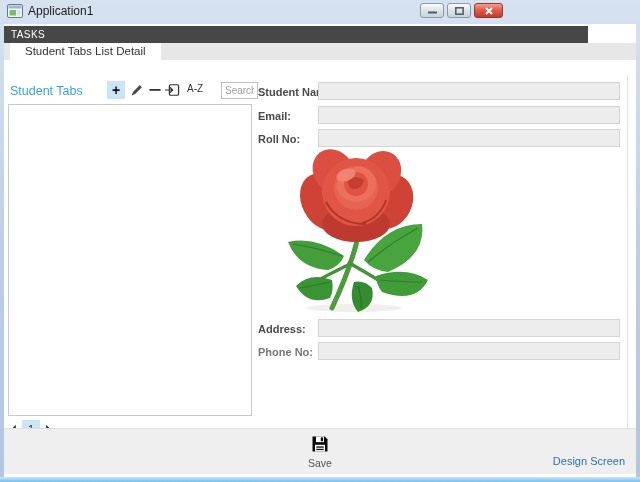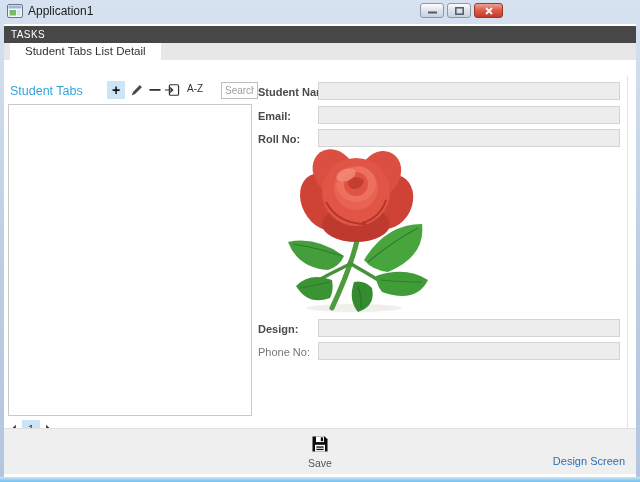--- a/index.html
+++ b/index.html
@@ -25,7 +25,7 @@
   
   .win-body { position:absolute; left:4px; top:24px; width:632px; height:453px; background:#fff; }
 
-  .tasks-bar { position:absolute; left:0; top:2px; width:632px; height:17px; background:#474747;
+  .tasks-bar { position:absolute; left:0; top:2px; width:584px; height:17px; background:#474747;
                color:#fff; font-size:10px; line-height:17px; padding-left:7px; letter-spacing:.4px; }
 
   .tab-strip { position:absolute; left:0; top:19px; width:632px; height:17px; background:#e7e7e7; }

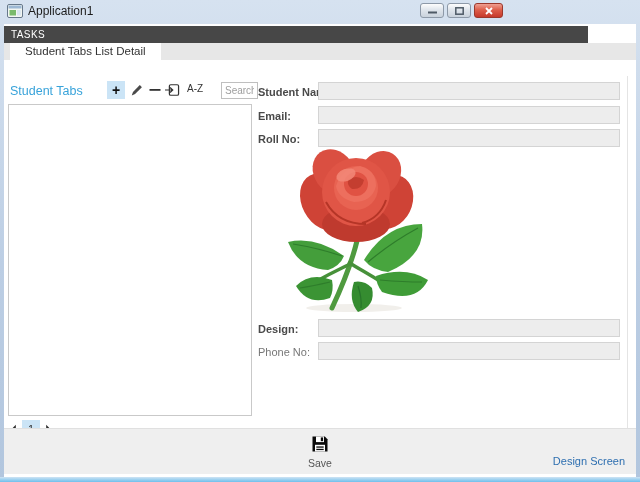--- a/index.html
+++ b/index.html
@@ -204,7 +204,7 @@
         </svg>
       </div>
 
-      <div class="f-label" style="top:247px">Design:</div>
+      <div class="f-label" style="top:247px">Address:</div>
       <input class="f-input" style="top: 243px;" value="">
 
       <div class="f-label f-label-light" style="top:270px">Phone No:</div>

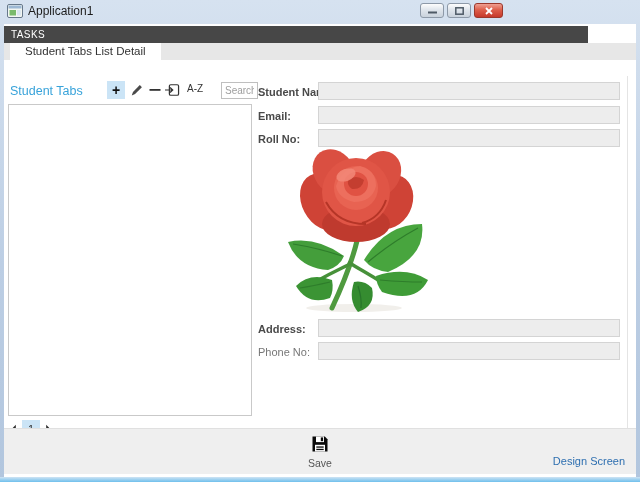--- a/index.html
+++ b/index.html
@@ -57,7 +57,7 @@
 
   
   .f-label { position:absolute; left:254px; font-size:11px; font-weight:700; color:#4a4a4a; }
-  .f-label-light { font-weight:400; color:#777; }
+  .f-label-light { font-weight:700; color:#777; }
   .f-input { position:absolute; left:314px; width:302px; height:18px; background:#ededed;
              border:1px solid #d4d4d4; font-size:11px; padding:0 4px; color:#333;
              font-family:"Liberation Sans",sans-serif; }

